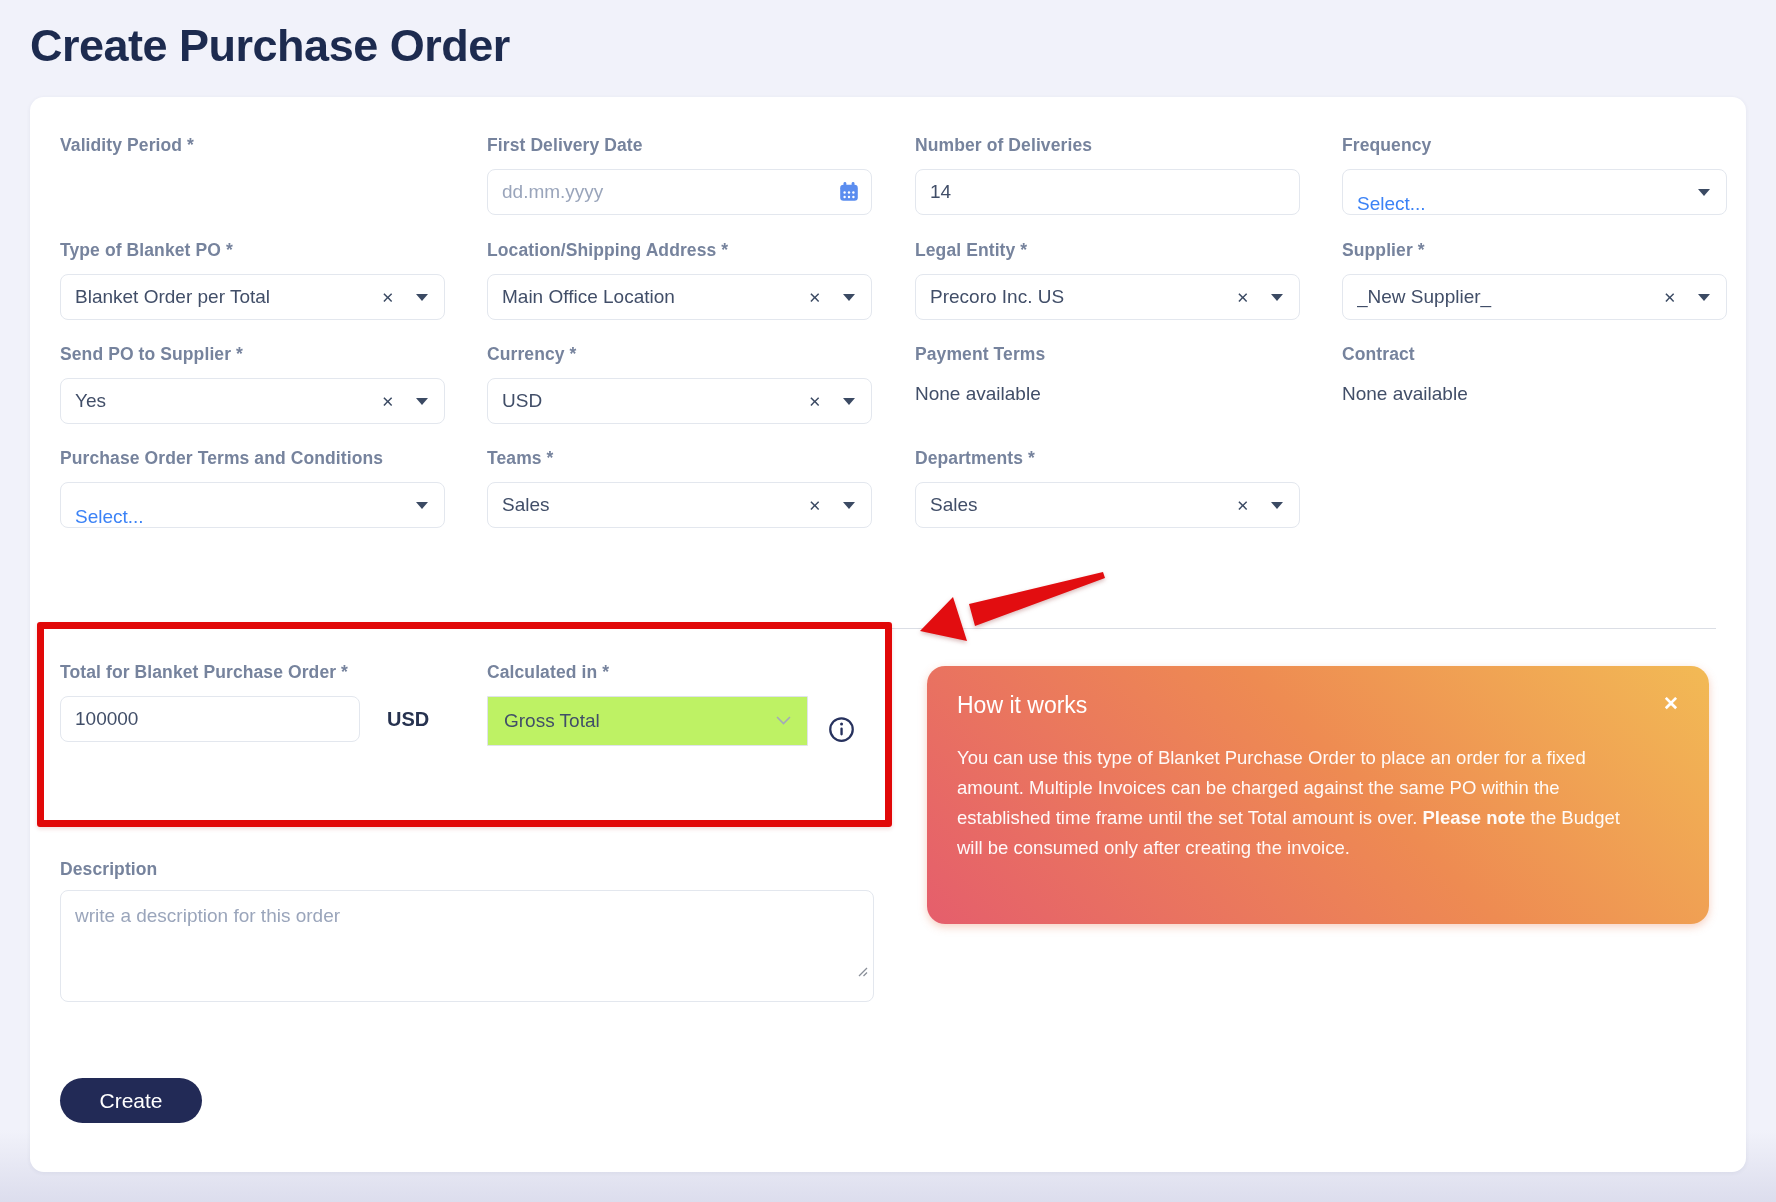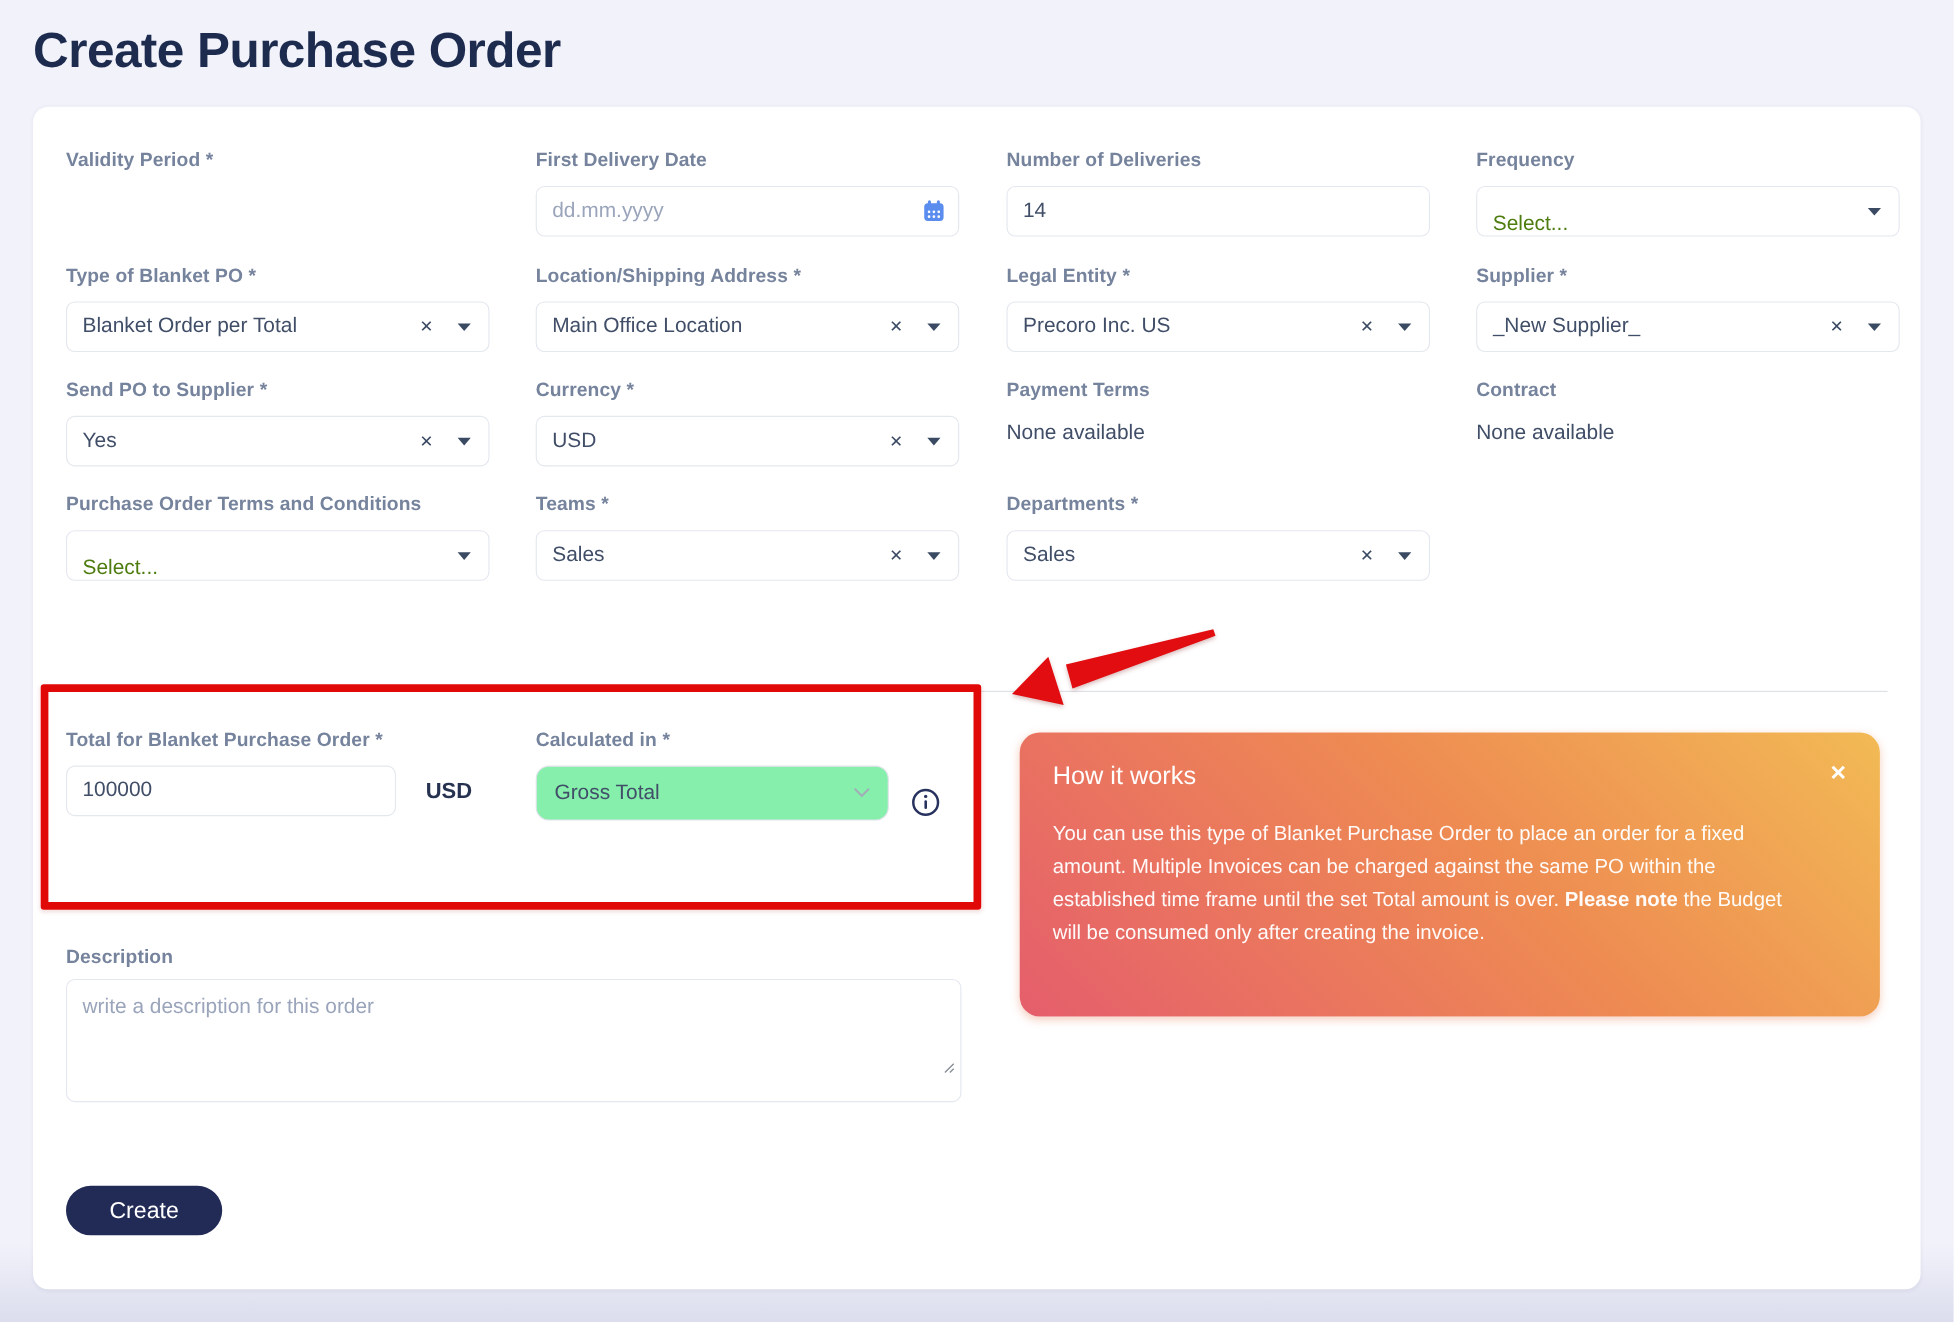--- a/index.html
+++ b/index.html
@@ -37,7 +37,7 @@
     display:flex; align-items:center; padding:0 16px 0 14px; cursor:pointer;
   }
   .select .val { flex:1; font-size:19px; color:#414e68; white-space:nowrap; overflow:hidden; }
-  .select .val.ph { color:#4d7c0f;margin-top:24px; }
+  .select .val.ph { color:#3b82f6;margin-top:24px; }
   .select .clear { font-size:15px; color:#3b4a63; margin-right:22px; line-height:1; }
   .caret {
     width:0; height:0; border-left:6px solid transparent; border-right:6px solid transparent;

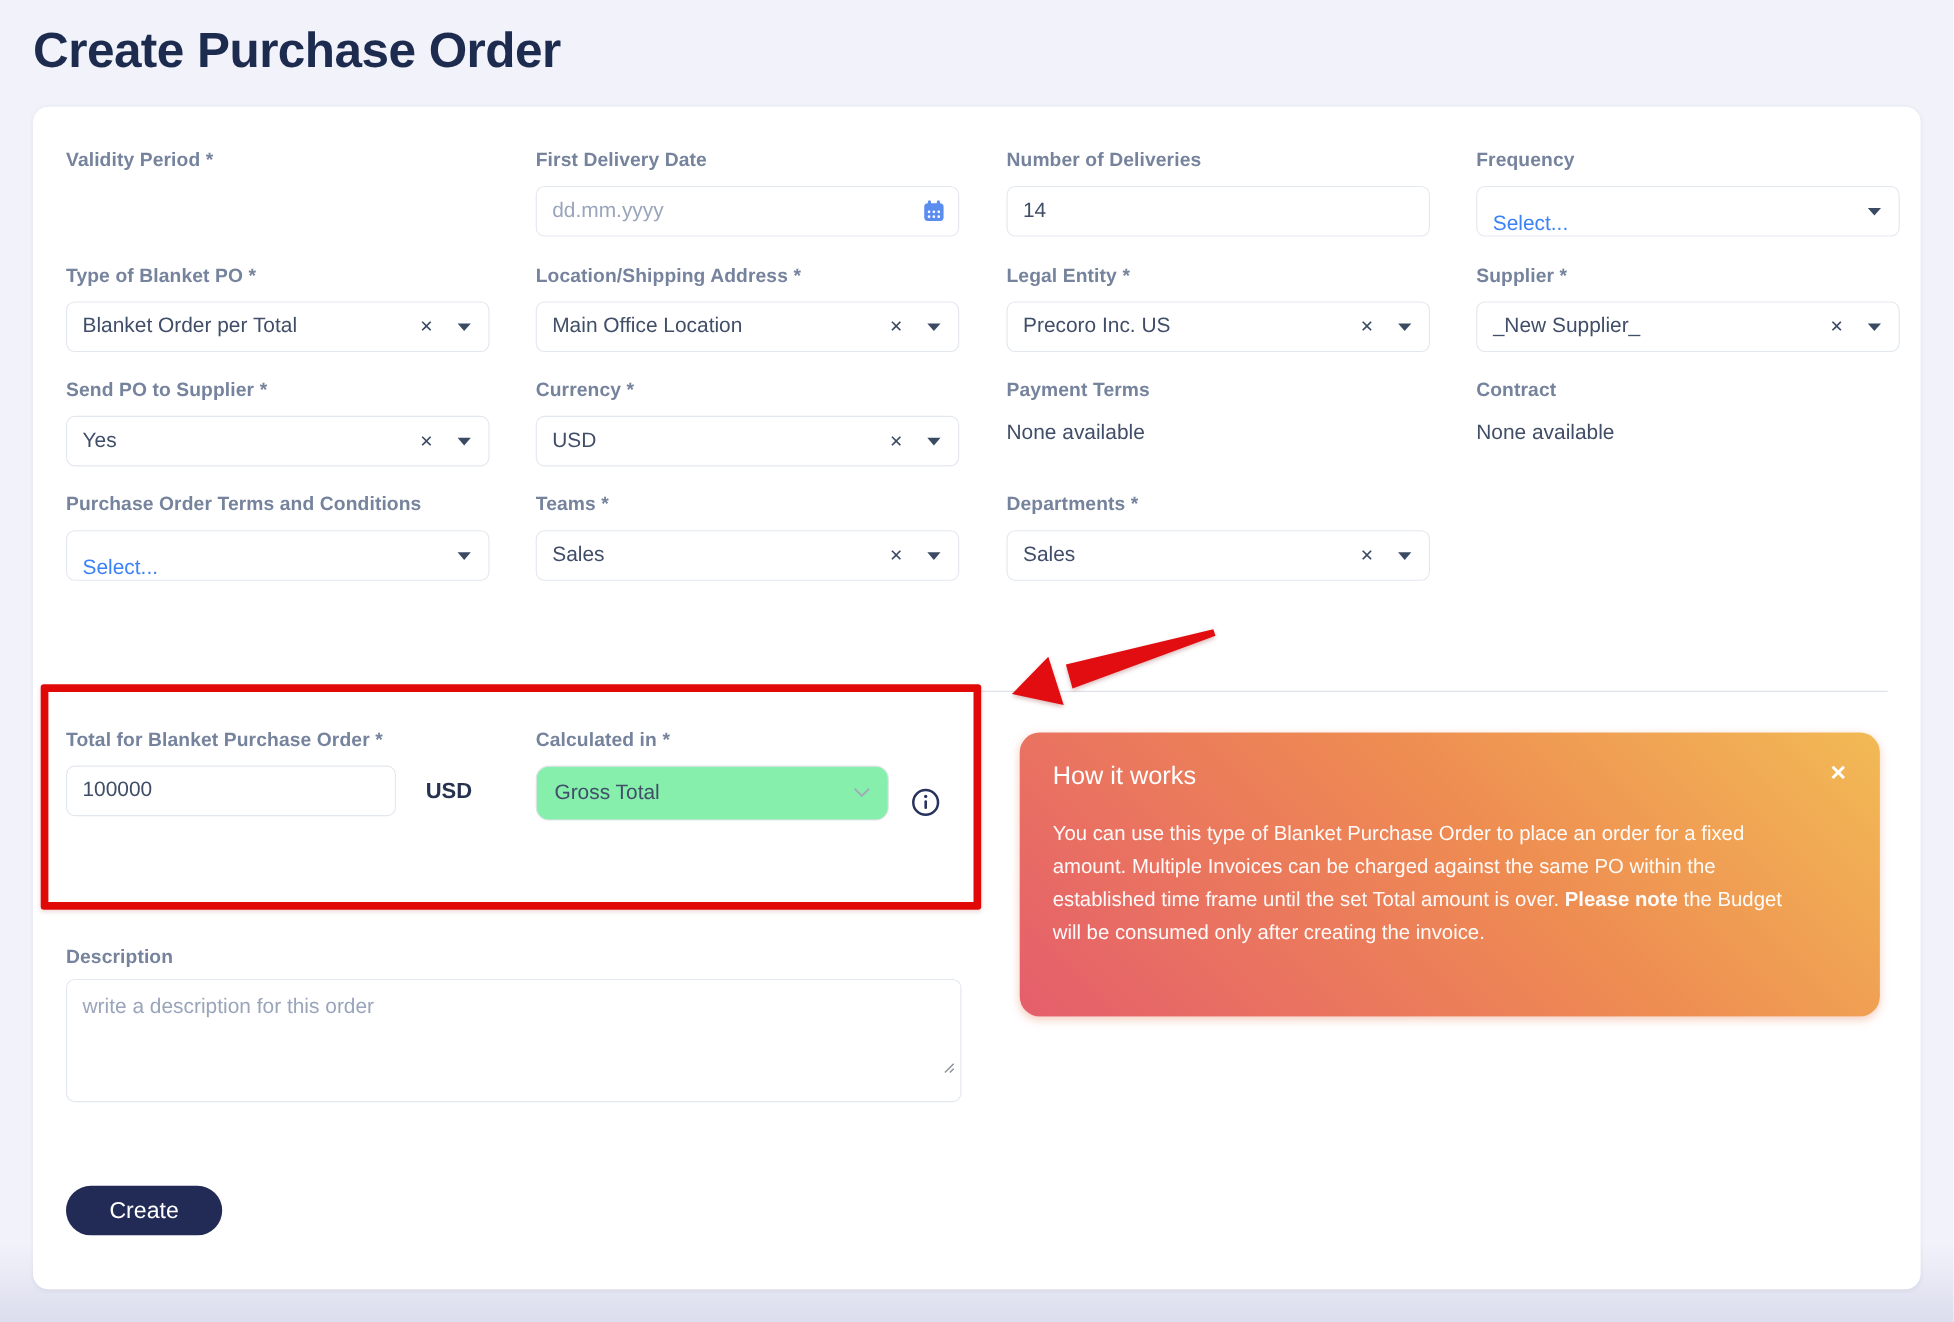--- a/index.html
+++ b/index.html
@@ -54,8 +54,8 @@
   .total-row { display:flex; align-items:center; }
   .usd-tag { font-size:20px; font-weight:700; color:#26324f; margin-left:27px; }
   .calc-select {
-    width:321px; height:50px; border:1px solid #dfe3ea; border-radius:12px;
-    display:flex; align-items:center; padding:0 16px; cursor:pointer; background:#86efac;
+    width:321px; height:50px; border:1px solid #dfe3ea; border-radius:1px;
+    display:flex; align-items:center; padding:0 16px; cursor:pointer; background:#bef264;
   }
   .calc-select .val { flex:1; font-size:19px; color:#414e68; }
   .infoicon { position:absolute; left:798px; top:619px; width:27px; height:27px; cursor:pointer; }

